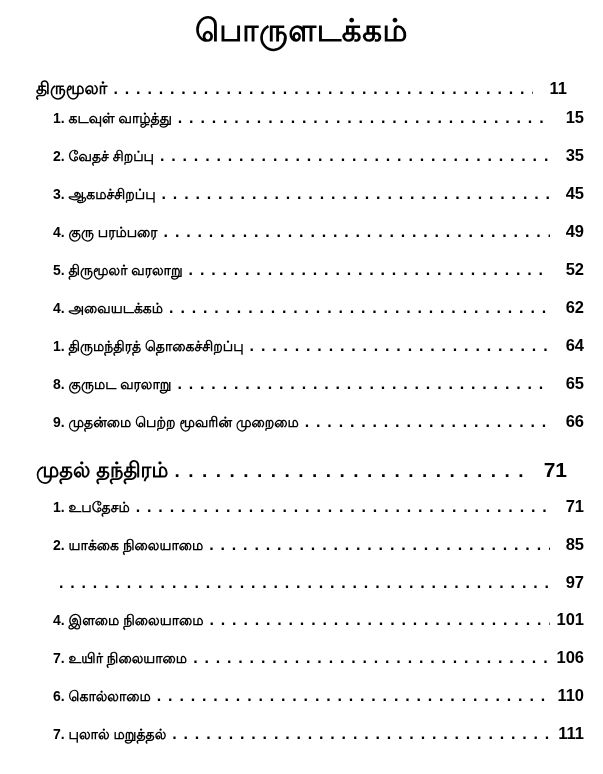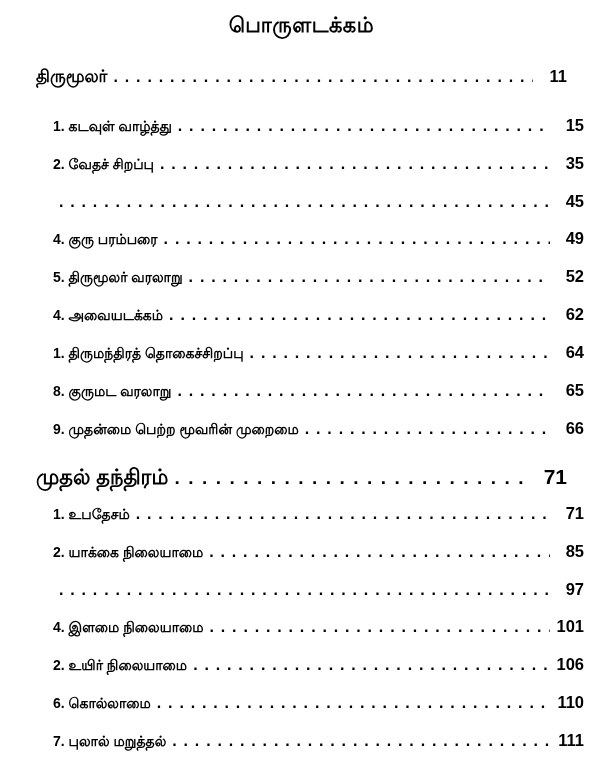--- a/index.html
+++ b/index.html
@@ -23,7 +23,7 @@
   }
   .toc-title {
     text-align: center;
-    font-size: 21px;
+    font-size: 31px;
     font-weight: bold;
     letter-spacing: 0.5px;
     margin-top: 12px;

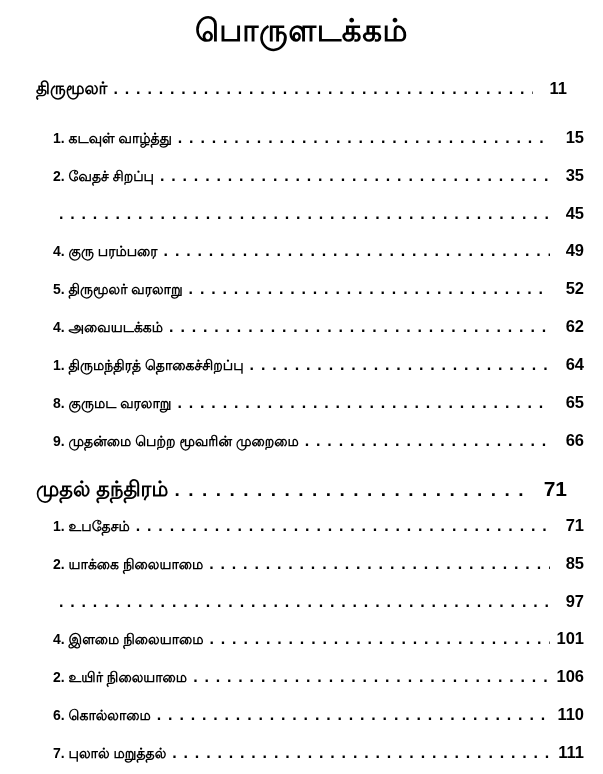--- a/index.html
+++ b/index.html
@@ -42,7 +42,7 @@
     margin-bottom: 18px;
   }
   .toc-row.level-0 {
-    margin-bottom: 28px;
+    margin-bottom: 8px;
   }
   .toc-row.level-1 {
     padding-left: 17px;

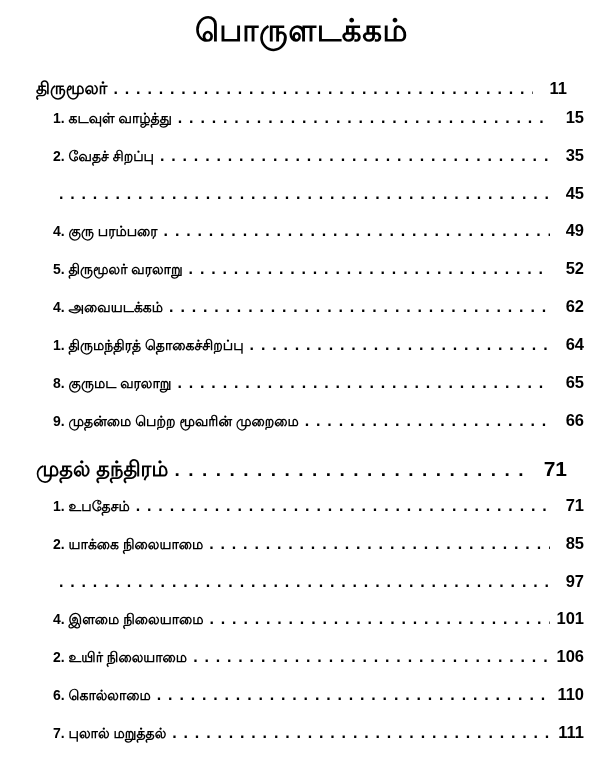--- a/index.html
+++ b/index.html
@@ -111,6 +111,7 @@
         <span class="toc-page">35</span>
       </div>
       <div class="toc-row level-1">
+        <span class="toc-label">3. ஆகமச்சிறப்பு</span>
         <span class="toc-leader">. . . . . . . . . . . . . . . . . . . . . . . . . . . . . . . . . . . . . . . . . . . . . . . . . . . . . . . . . . . . . . . . . . . . . . . . . . . . . . . . . . . . . . . . .</span>
         <span class="toc-page">45</span>
       </div>

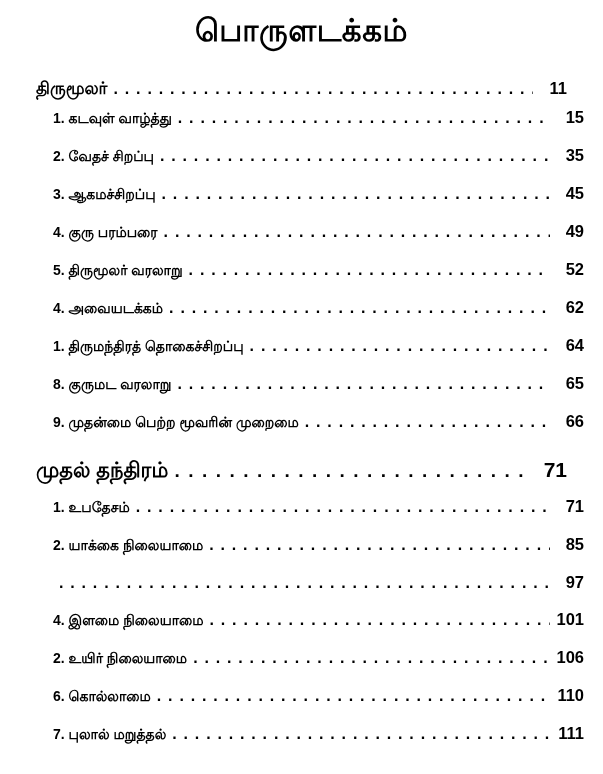--- a/index.html
+++ b/index.html
@@ -170,7 +170,7 @@
         <span class="toc-page">101</span>
       </div>
       <div class="toc-row level-1">
-        <span class="toc-label">2. உயிர் நிலையாமை</span>
+        <span class="toc-label">7. உயிர் நிலையாமை</span>
         <span class="toc-leader">. . . . . . . . . . . . . . . . . . . . . . . . . . . . . . . . . . . . . . . . . . . . . . . . . . . . . . . . . . . . . . . . . . . . . . . . . . . . . . . . . . . . . . . . .</span>
         <span class="toc-page">106</span>
       </div>

